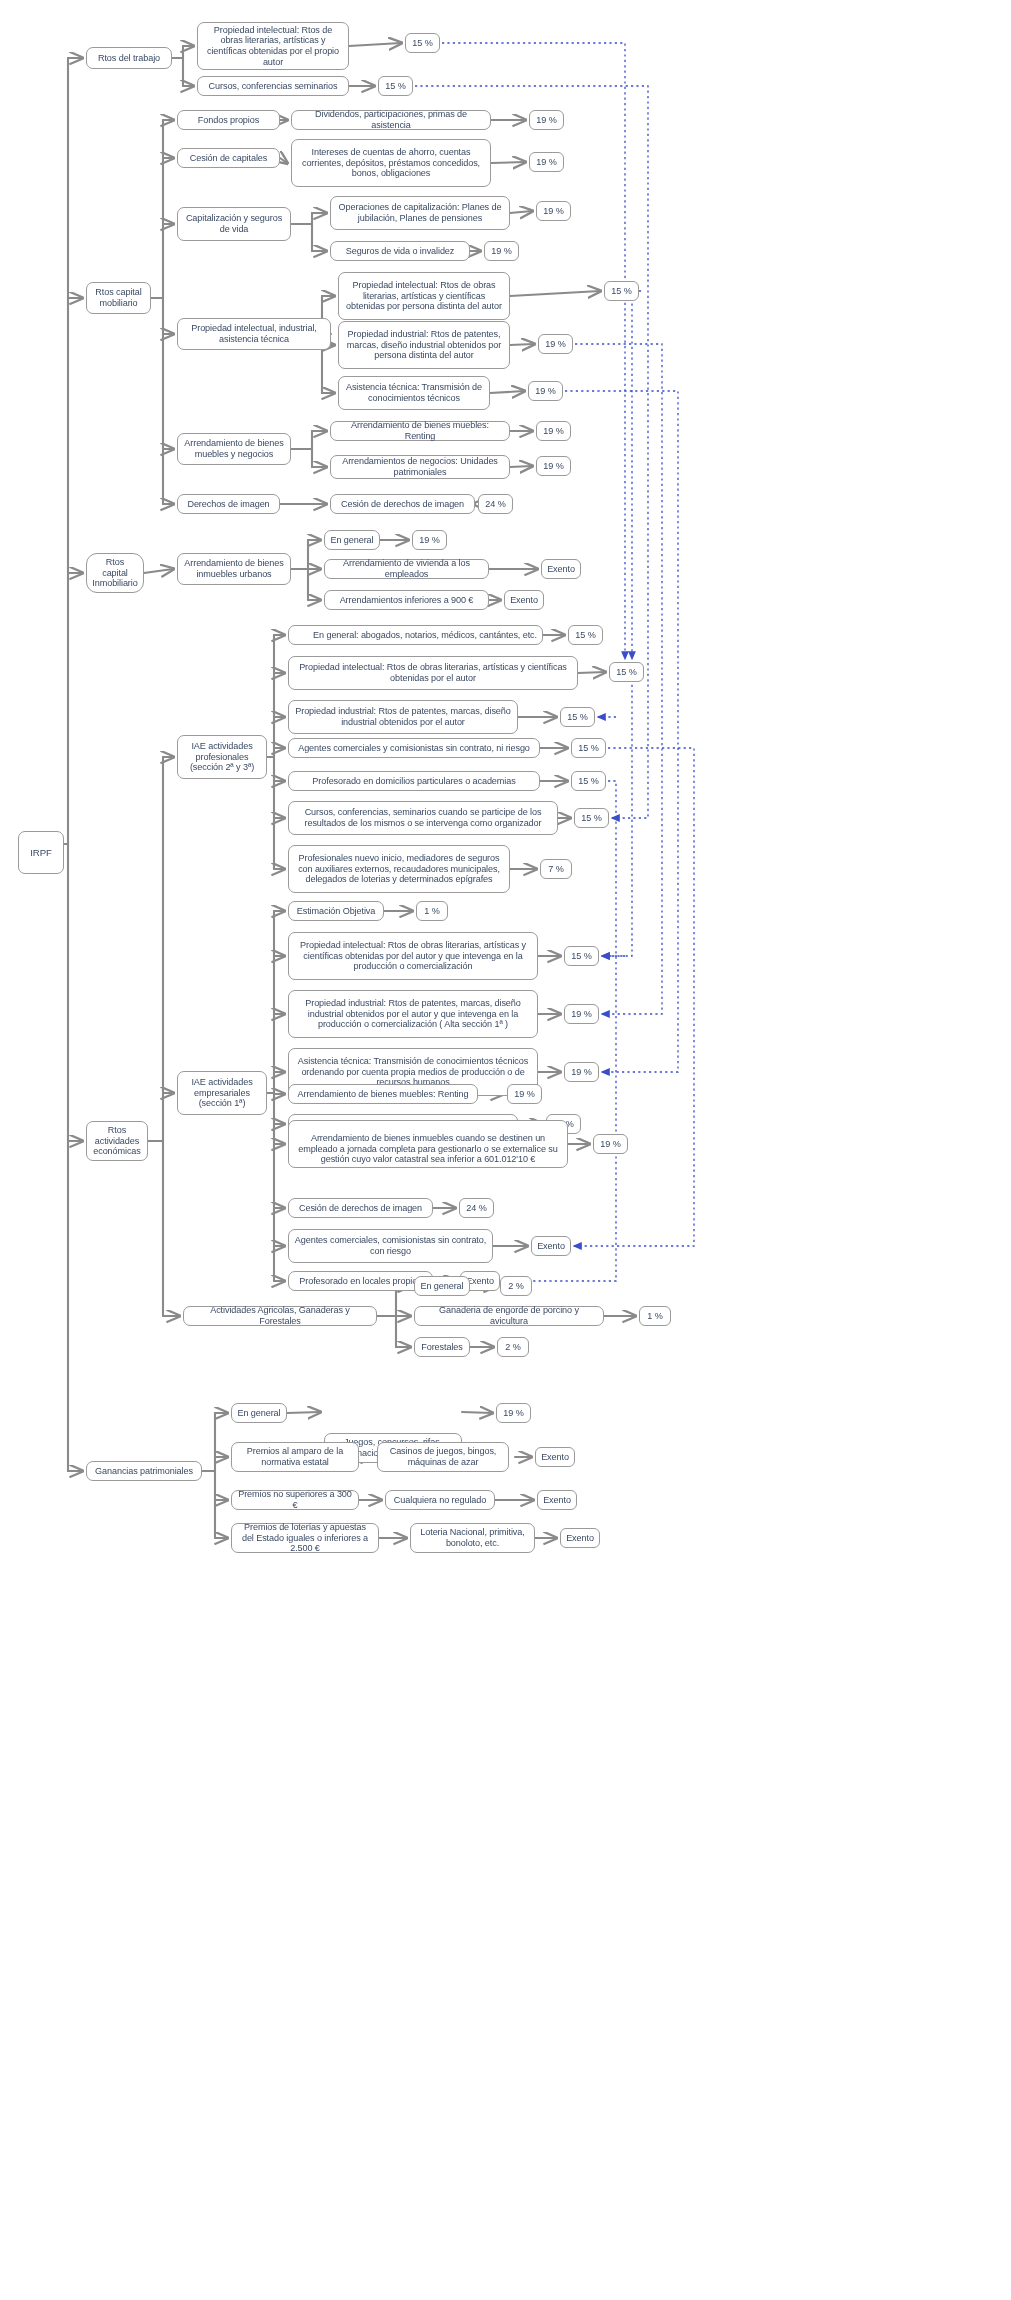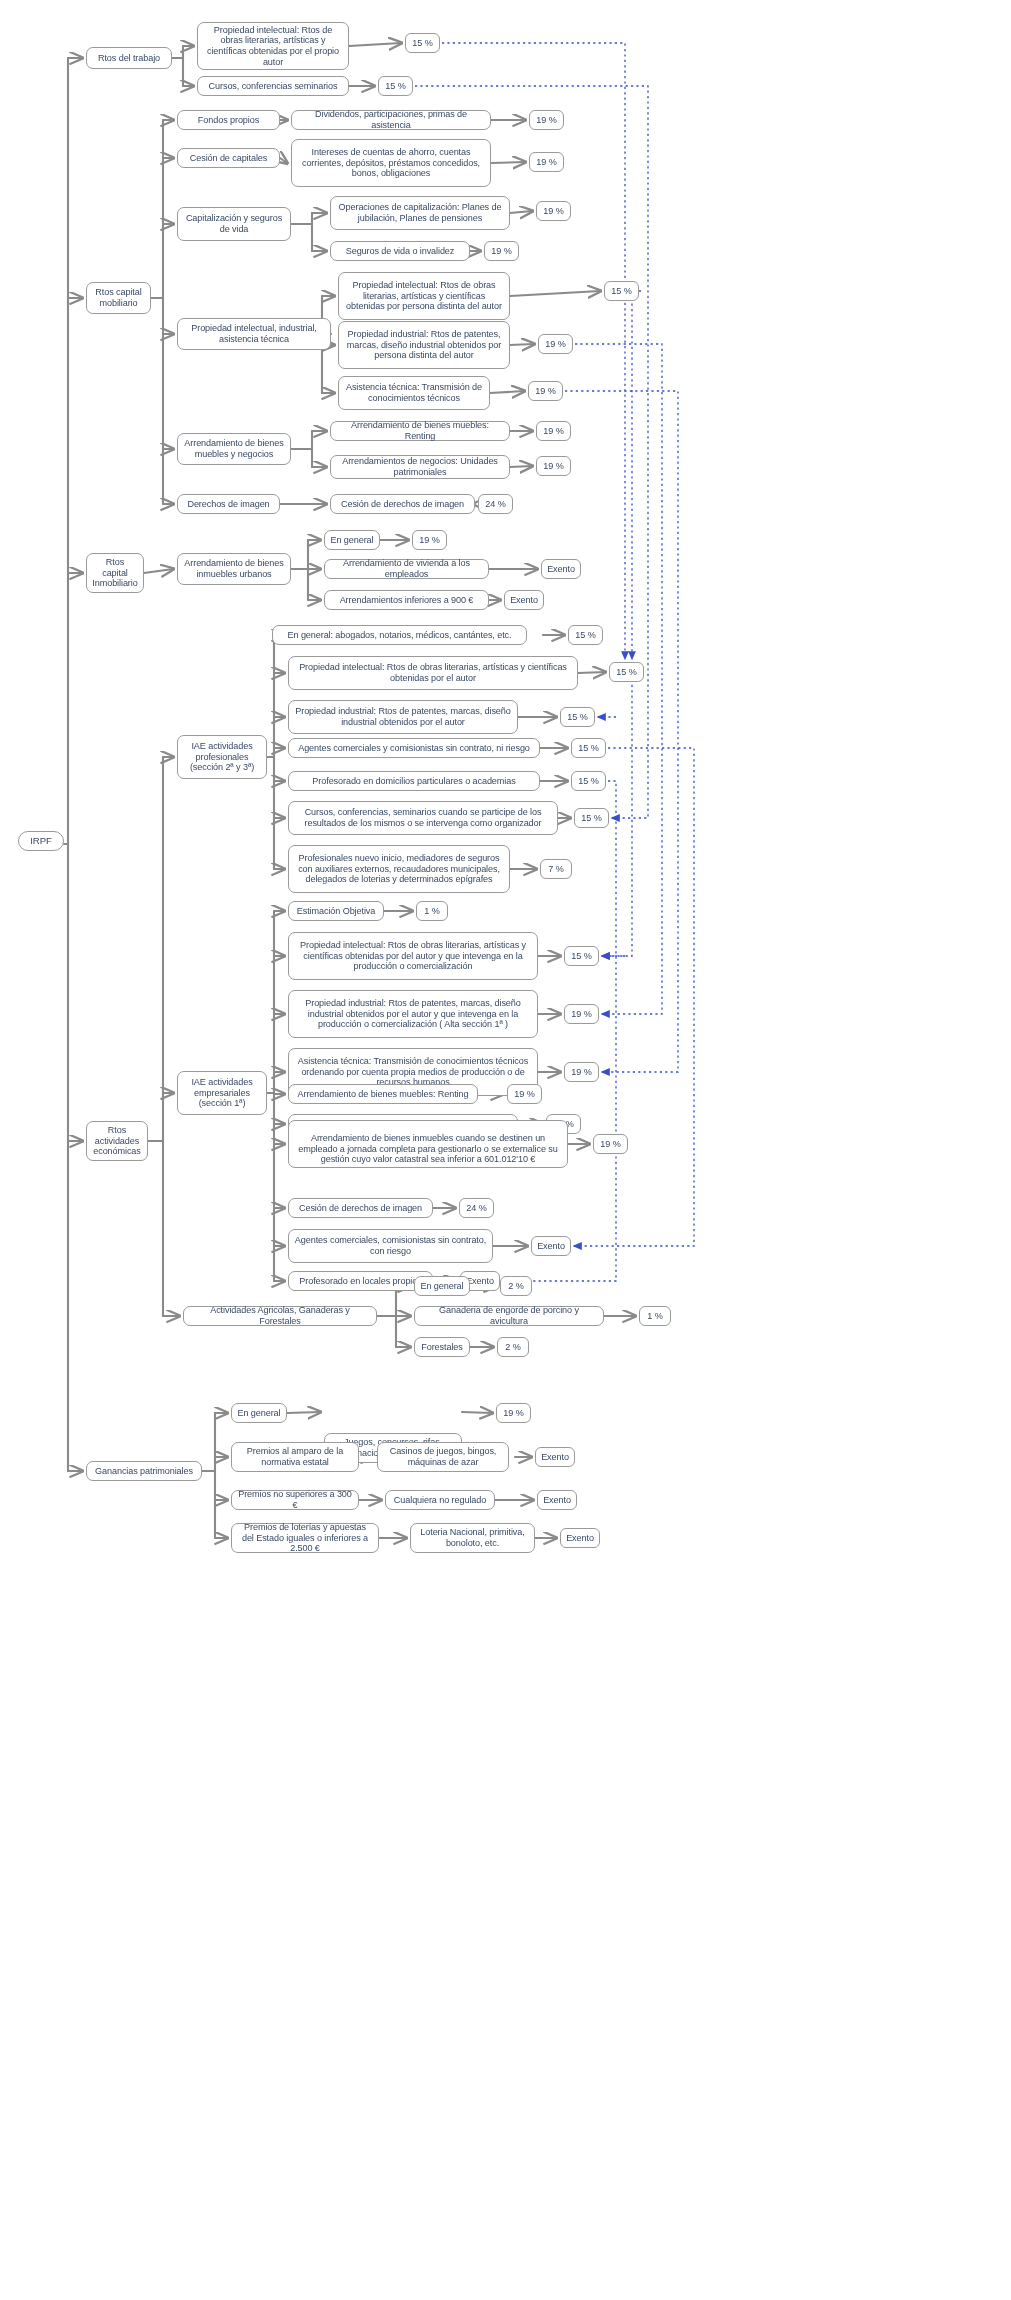--- a/index.html
+++ b/index.html
@@ -298,7 +298,7 @@
       <div class="node rate" style="left: 478px; top: 494px; width: 35px; height: 20px;">
         <span>24 %</span>
       </div>
-      <div class="node" style="left: 86px; top: 553px; width: 58px; height: 40px;">
+      <div class="node" style="left: 86px; top: 553px; width: 58px; height: 40px; border-radius: 11px;">
         <span>Rtos capital Inmobiliario</span>
       </div>
       <div class="node" style="left: 177px; top: 553px; width: 114px; height: 32px;">

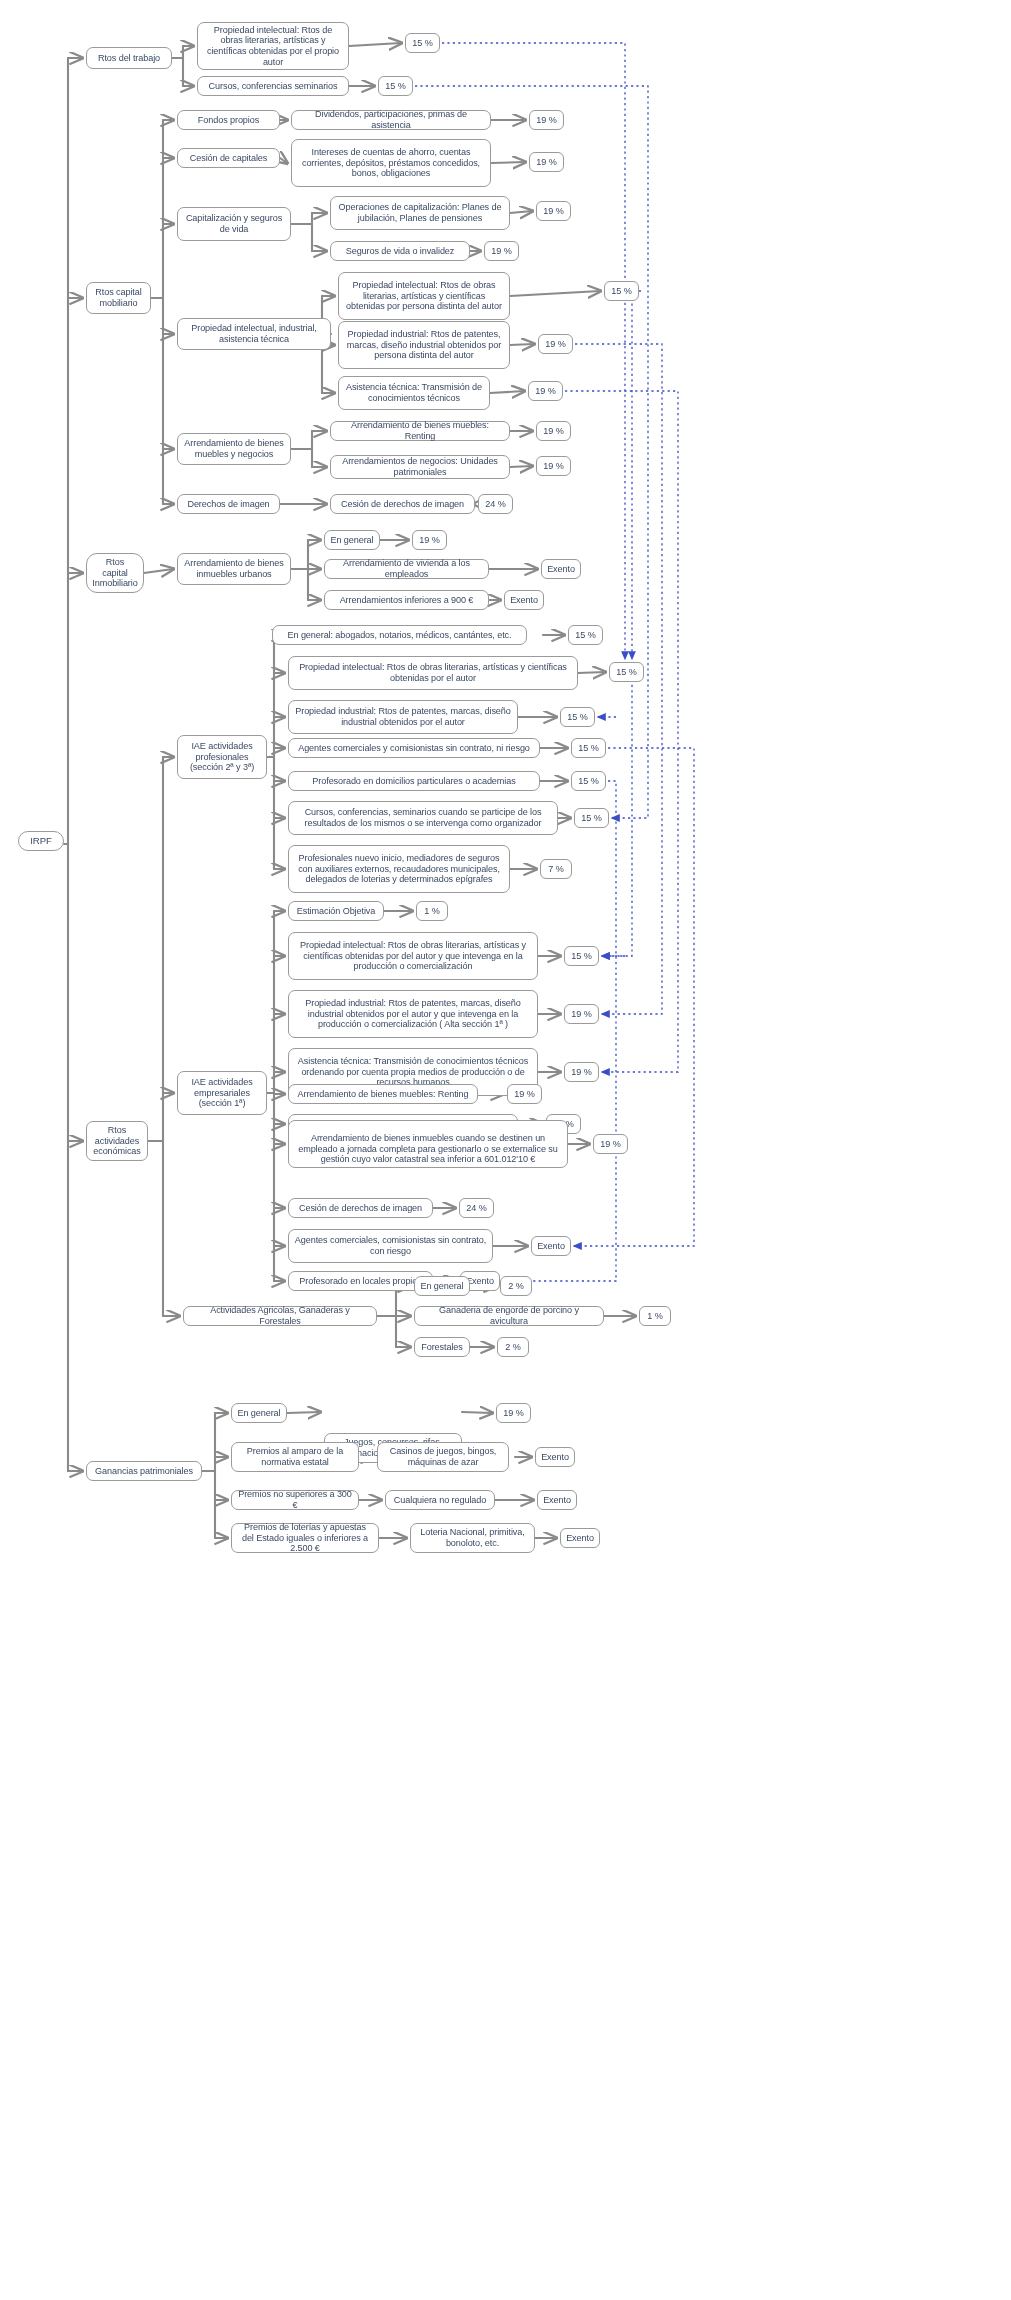--- a/index.html
+++ b/index.html
@@ -328,7 +328,7 @@
       <div class="node" style="left: 177px; top: 735px; width: 90px; height: 44px;">
         <span>IAE actividades profesionales (sección 2ª y 3ª)</span>
       </div>
-      <div class="node" style="left: 272px; top: 625px; width: 255px; height: 20px;">
+      <div class="node" style="left: 288px; top: 625px; width: 255px; height: 20px; justify-content: flex-end;">
         <span>En general: abogados, notarios, médicos, cantántes, etc.</span>
       </div>
       <div class="node rate" style="left: 568px; top: 625px; width: 35px; height: 20px;">

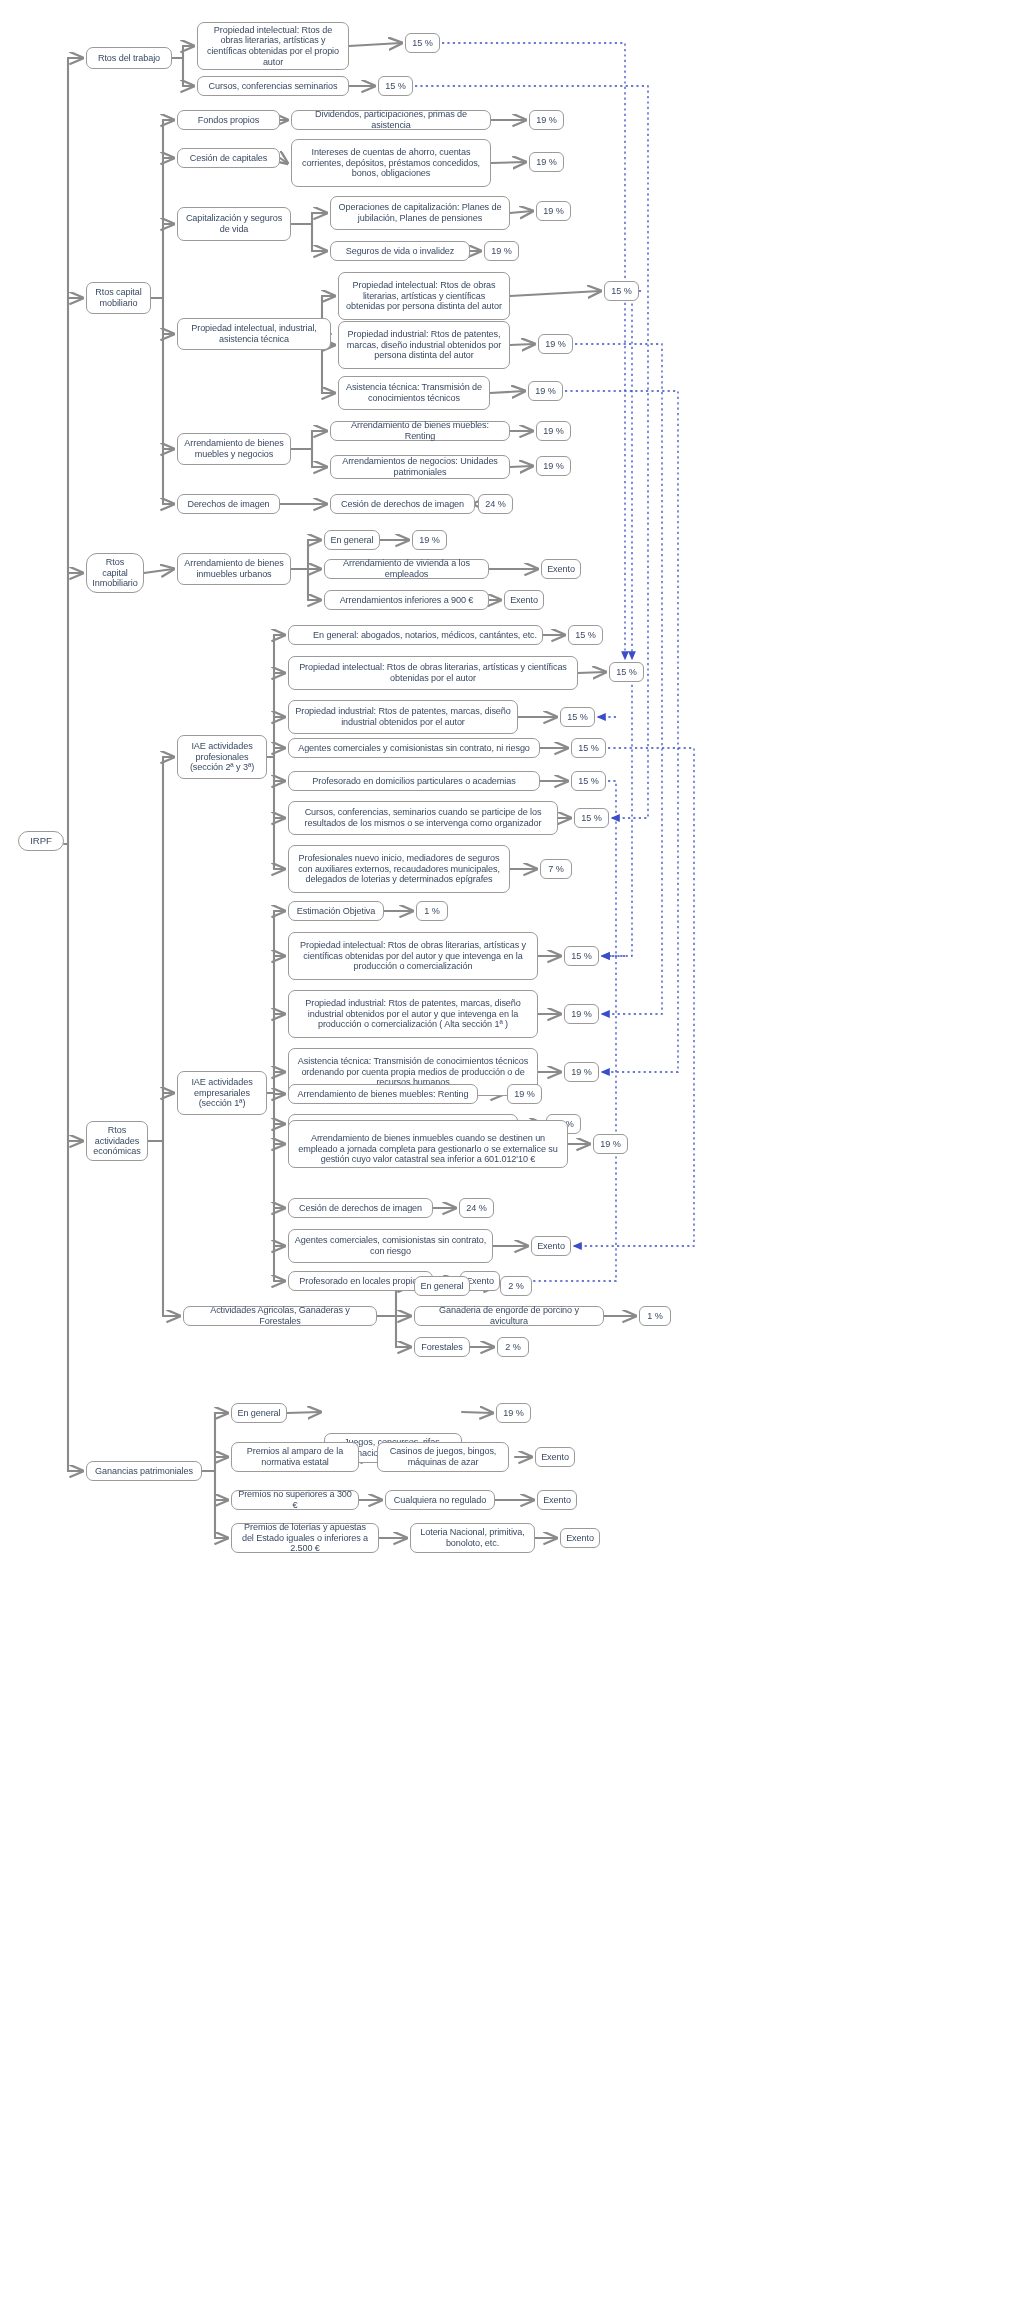--- a/index.html
+++ b/index.html
@@ -199,7 +199,7 @@
       </g>
   </svg>
   <div id="nodes">
-      <div class="node root" style="left: 18px; top: 831px; width: 46px; height: 20px; border-radius: 12px;">
+      <div class="node root" style="left: 18px; top: 831px; width: 46px; height: 43px;">
         <span>IRPF</span>
       </div>
       <div class="node" style="left: 86px; top: 47px; width: 86px; height: 22px;">

